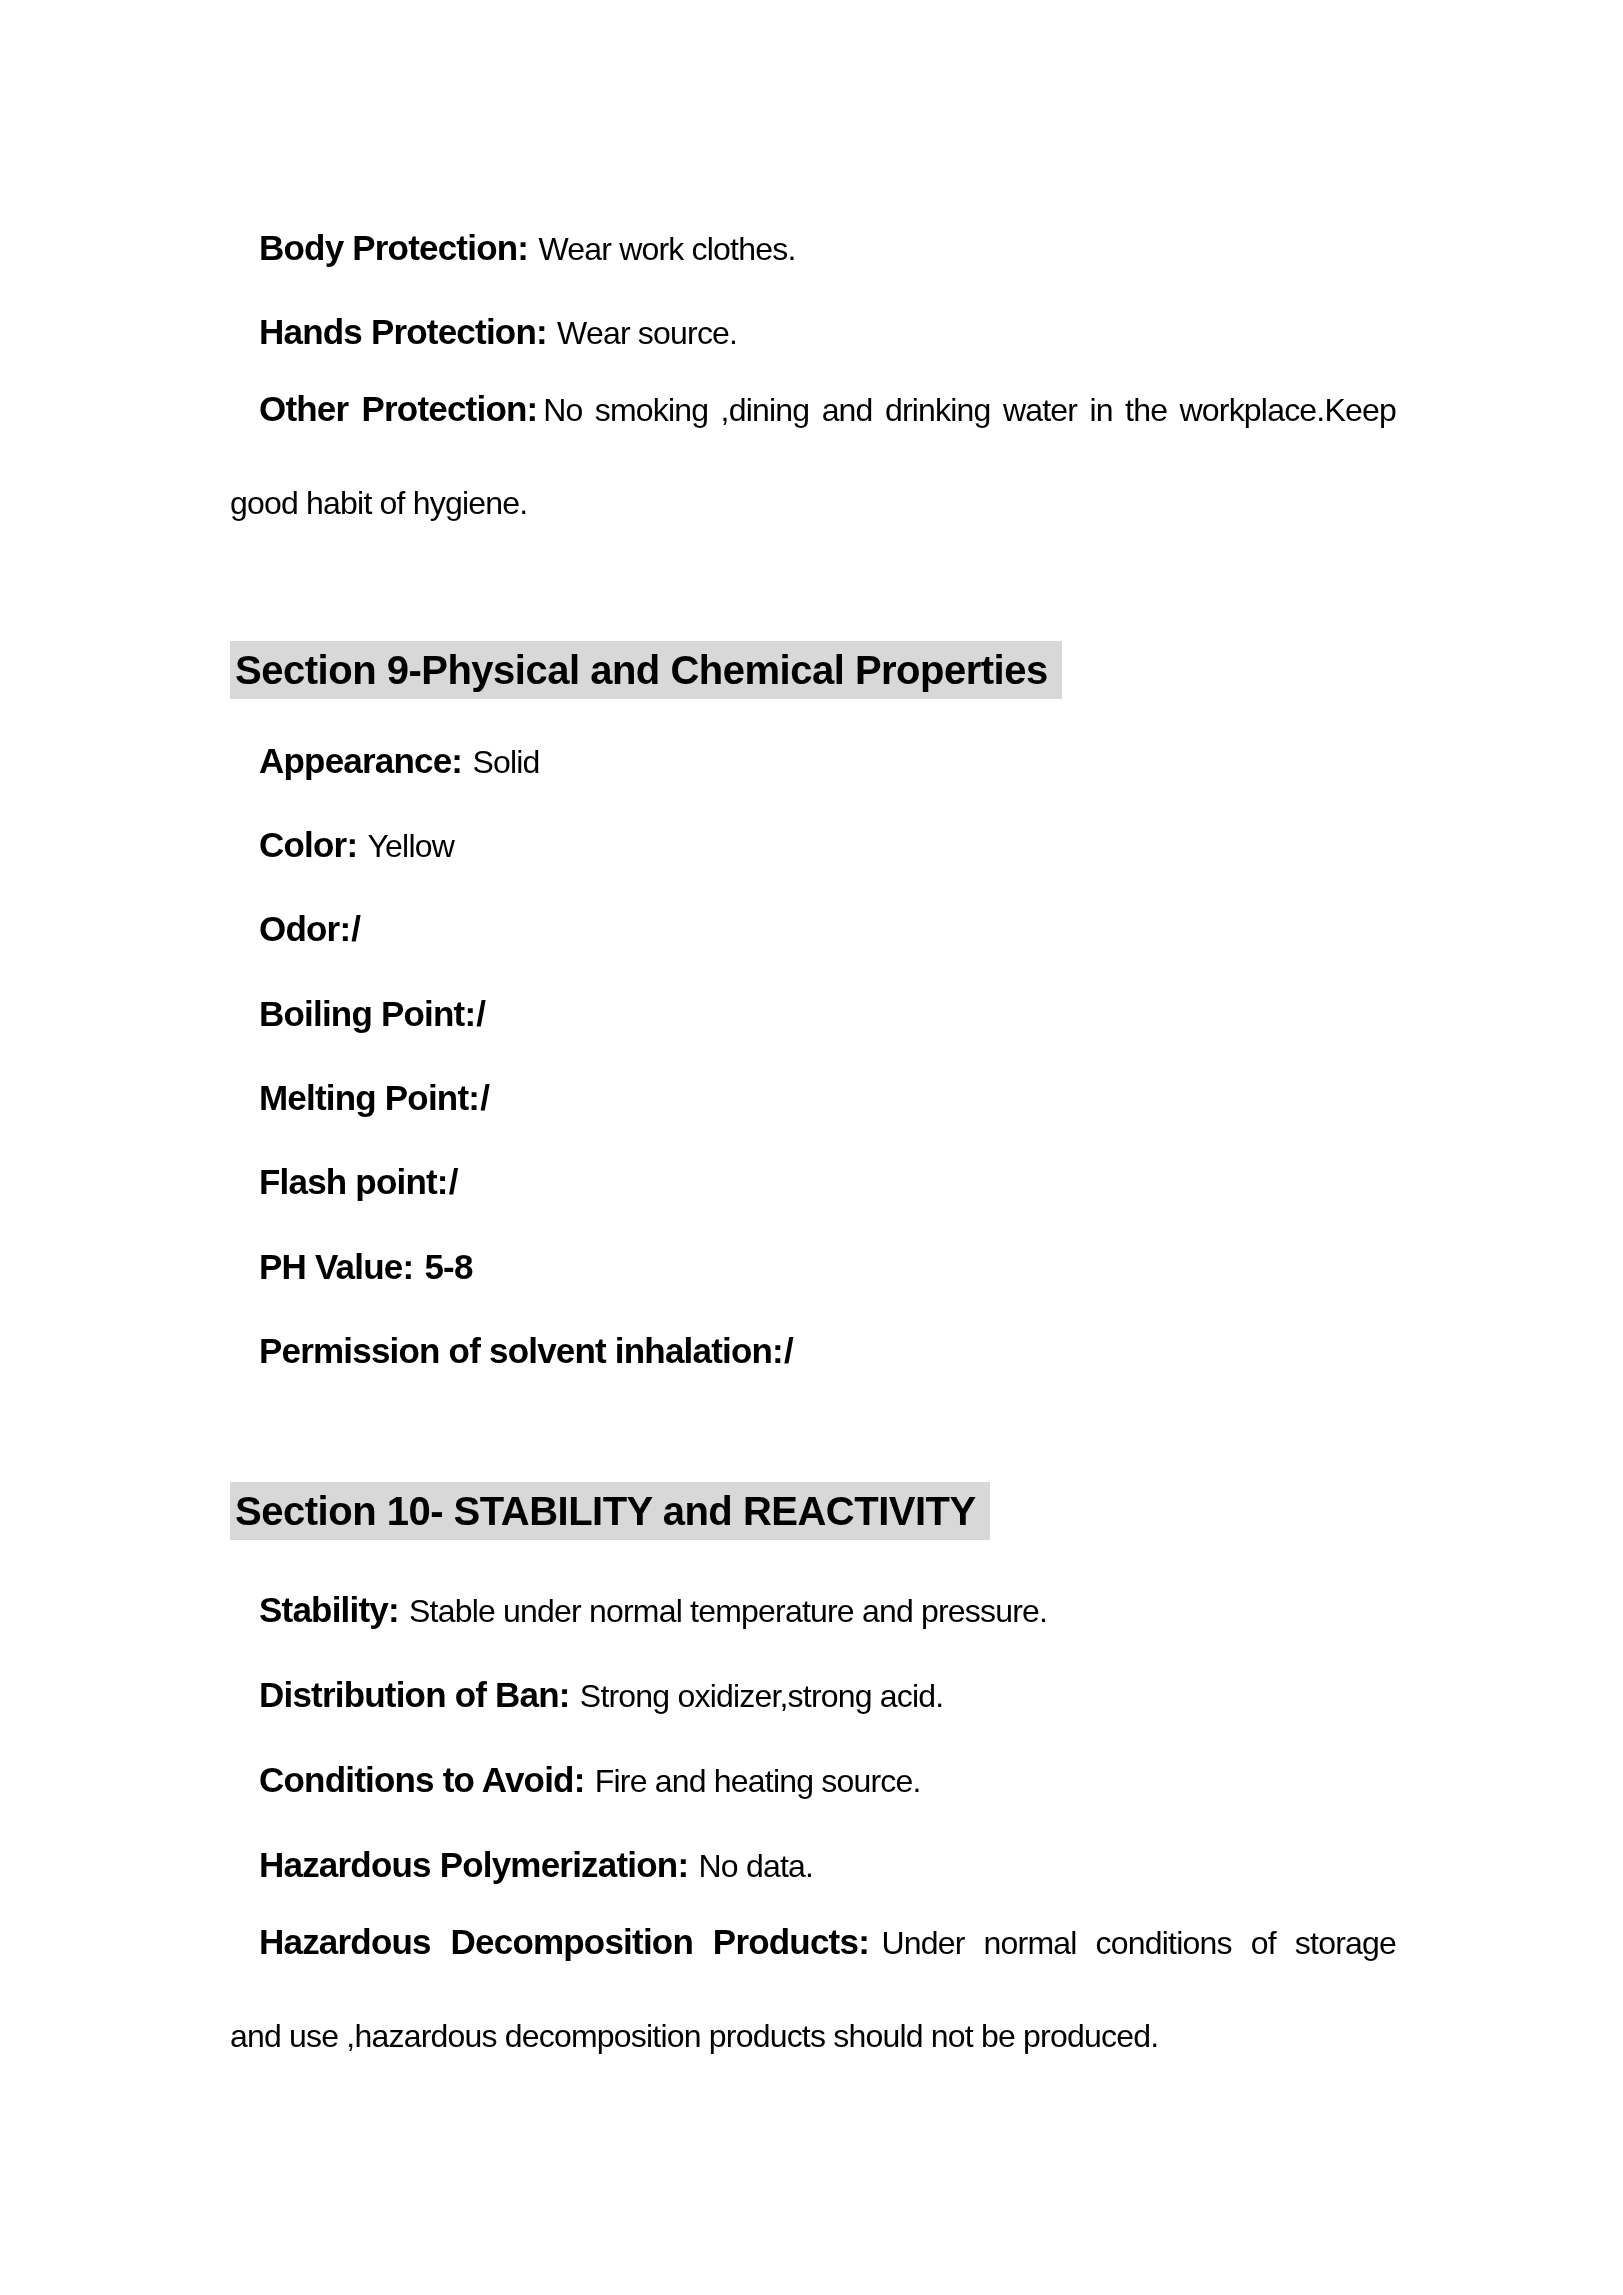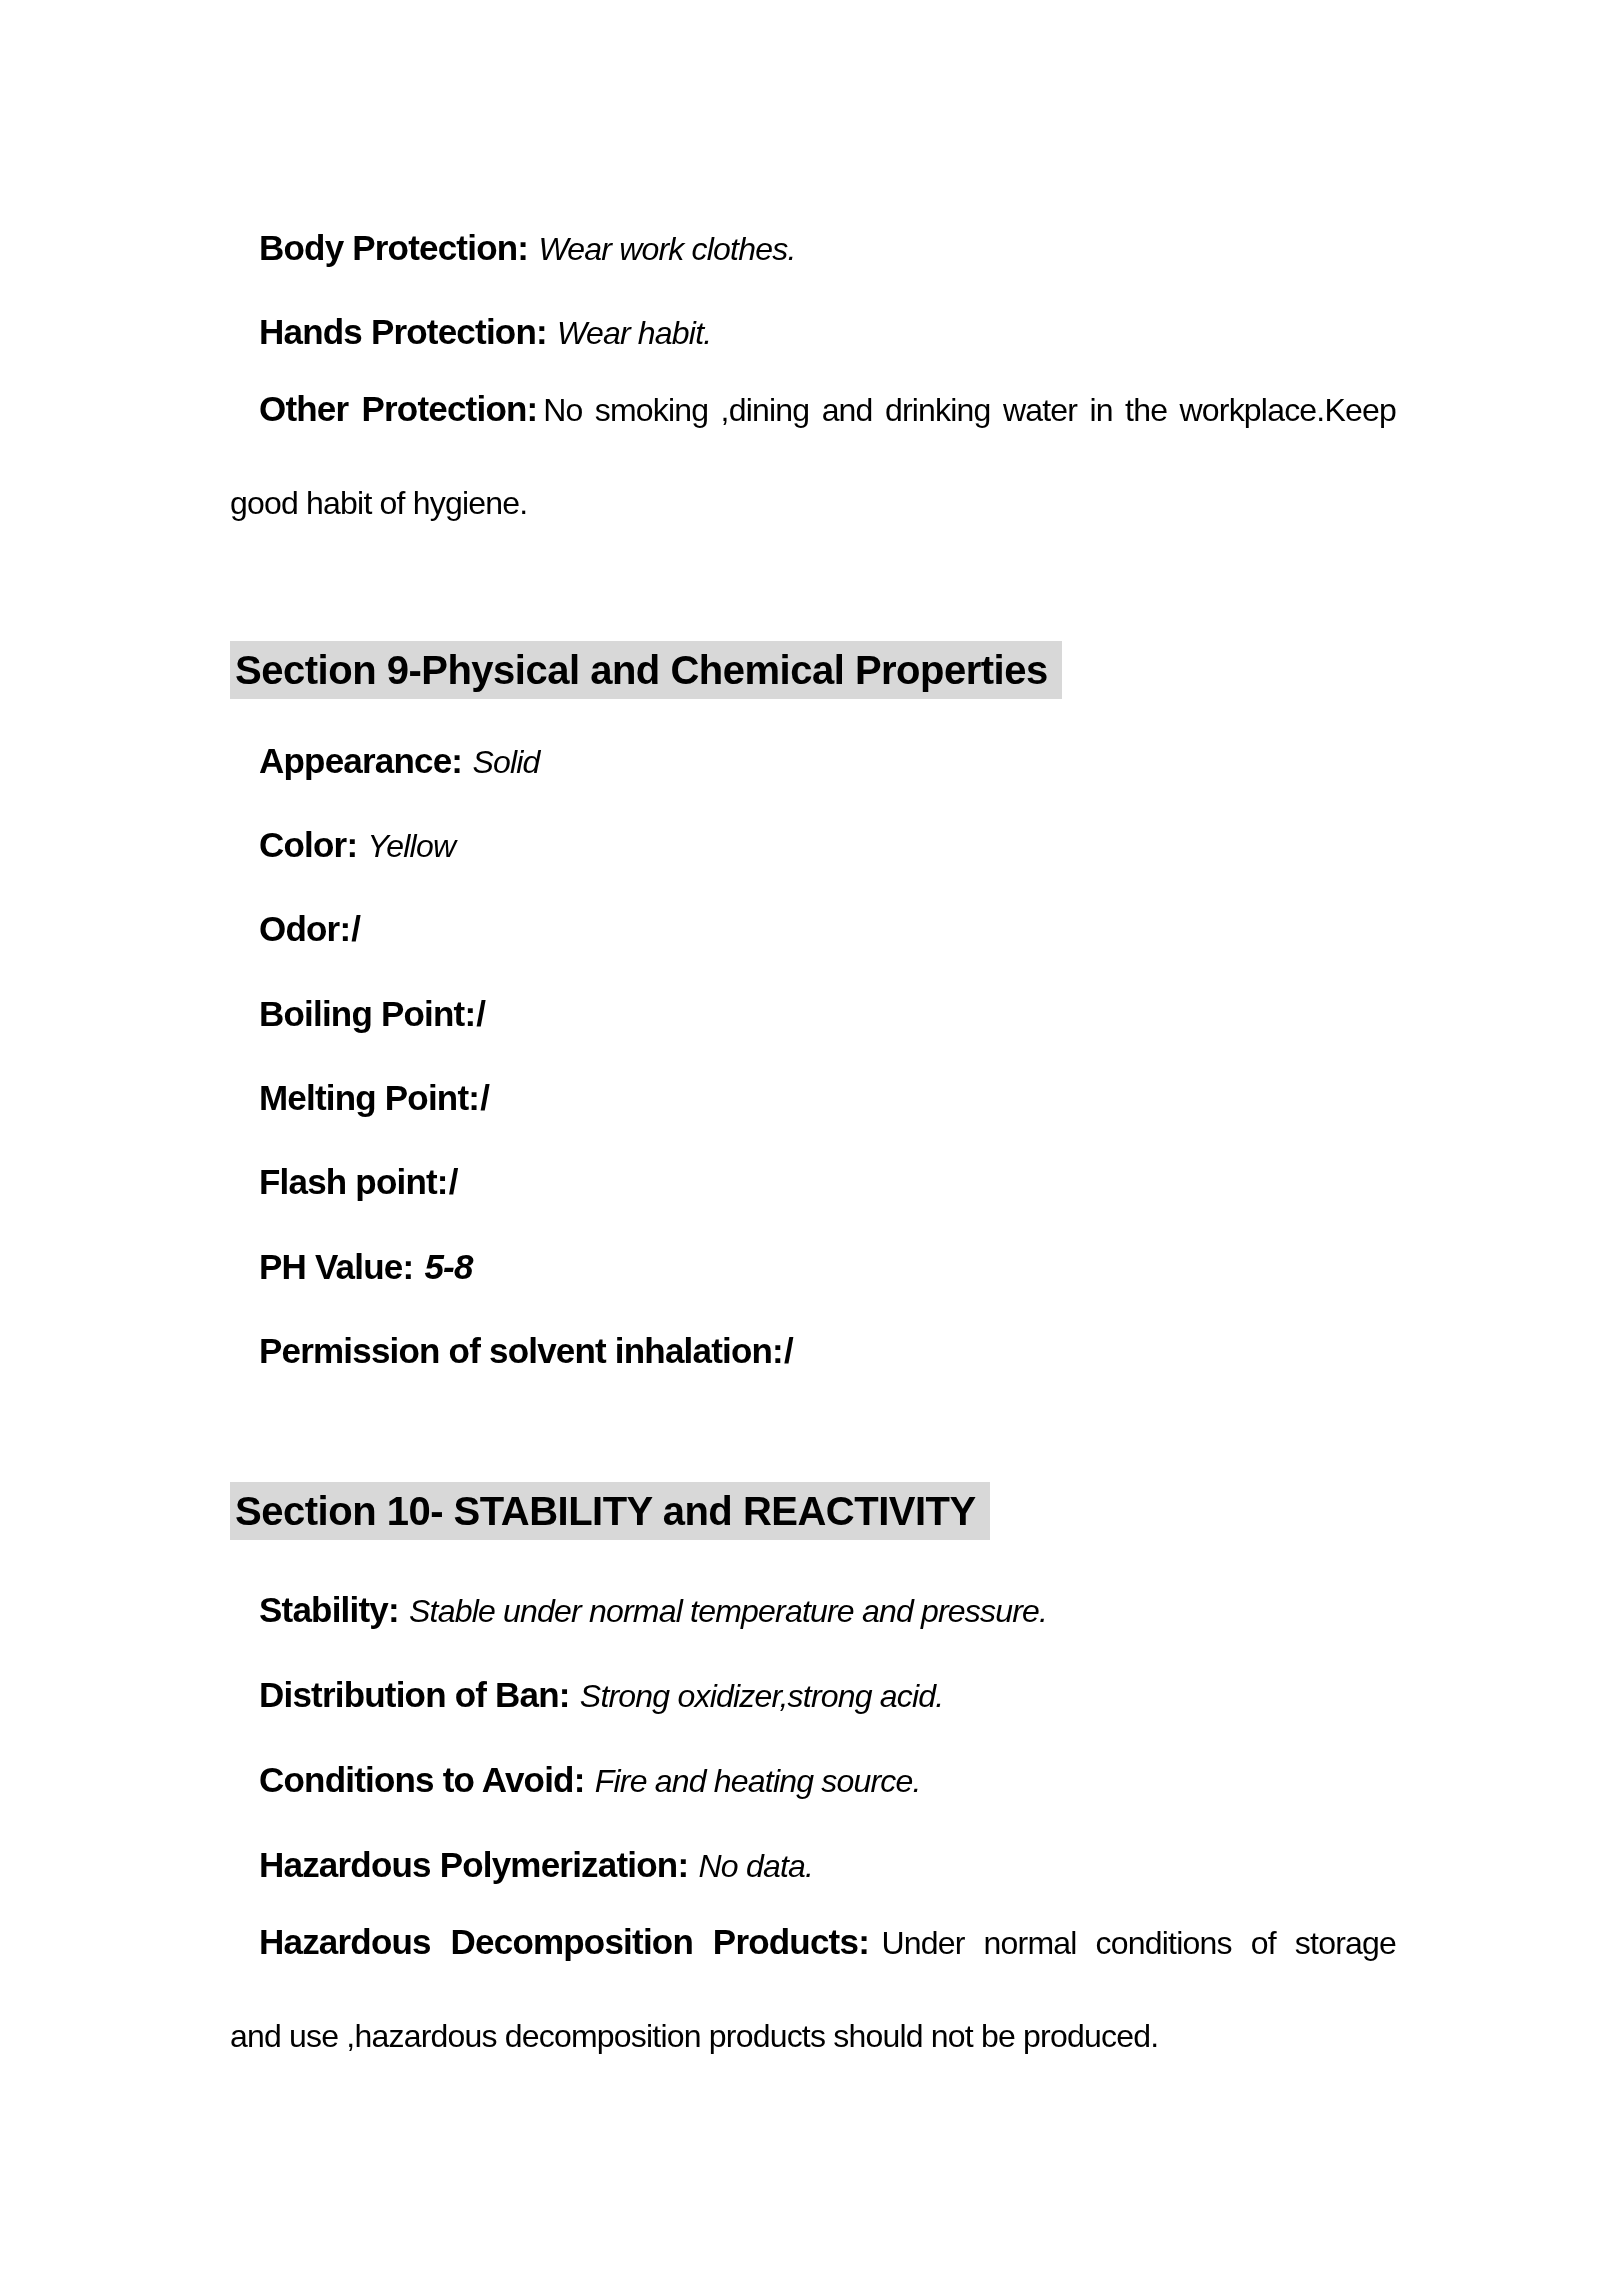--- a/index.html
+++ b/index.html
@@ -45,7 +45,7 @@
     font-weight: 400;
     font-size: 32px;
   }
-  .gap { margin-left: 0.32em; font-style: italic; }
+  .gap { margin-left: 0.32em; }
   .slash {
     font-weight: 700;
     font-size: 35px;

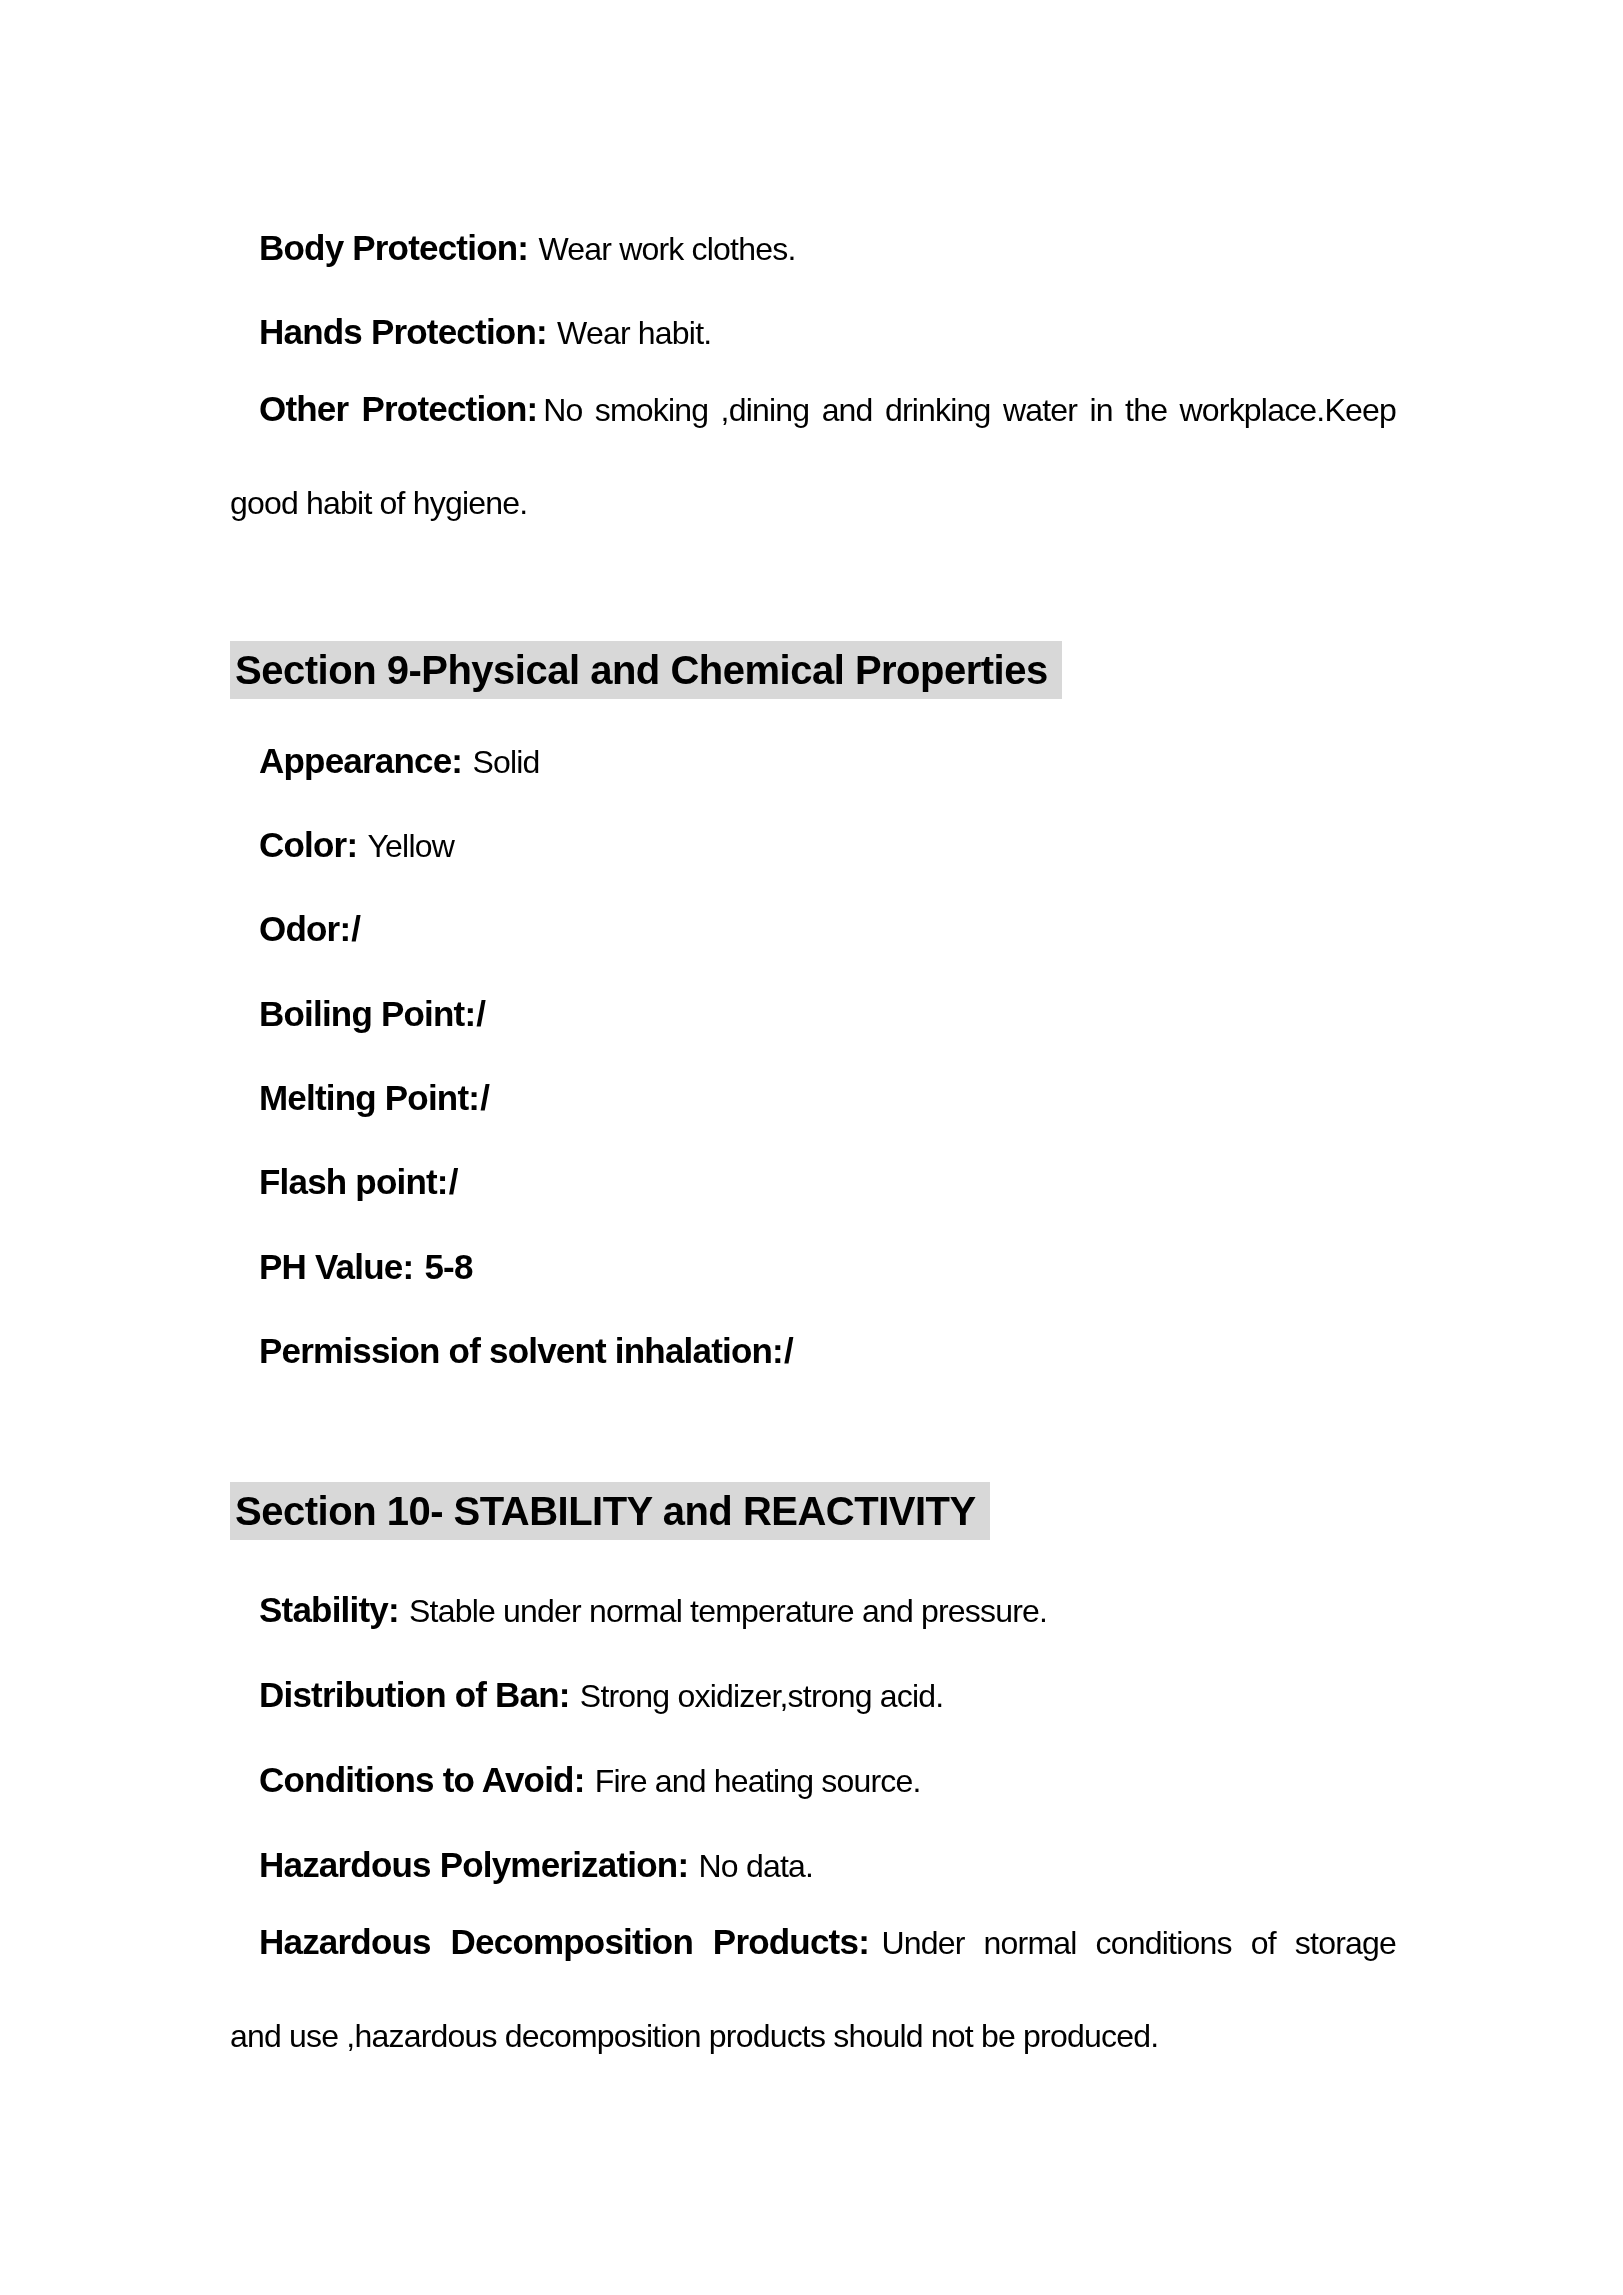--- a/index.html
+++ b/index.html
@@ -78,7 +78,7 @@
 
   <p class="row" style="top:198px"><span class="lbl">Body Protection:</span><span class="val gap">Wear work clothes.</span></p>
 
-  <p class="row" style="top:282px"><span class="lbl">Hands Protection:</span><span class="val gap">Wear habit.</span></p>
+  <p class="row" style="top:282px"><span class="lbl">Hands Protection:</span><span class="val gap">Wear source.</span></p>
 
   <div class="wrapblock" style="top:367px">
     <div class="jline"><span class="lbl">Other Protection:</span> <span class="val">No smoking ,dining and drinking water in the workplace.Keep</span></div>

